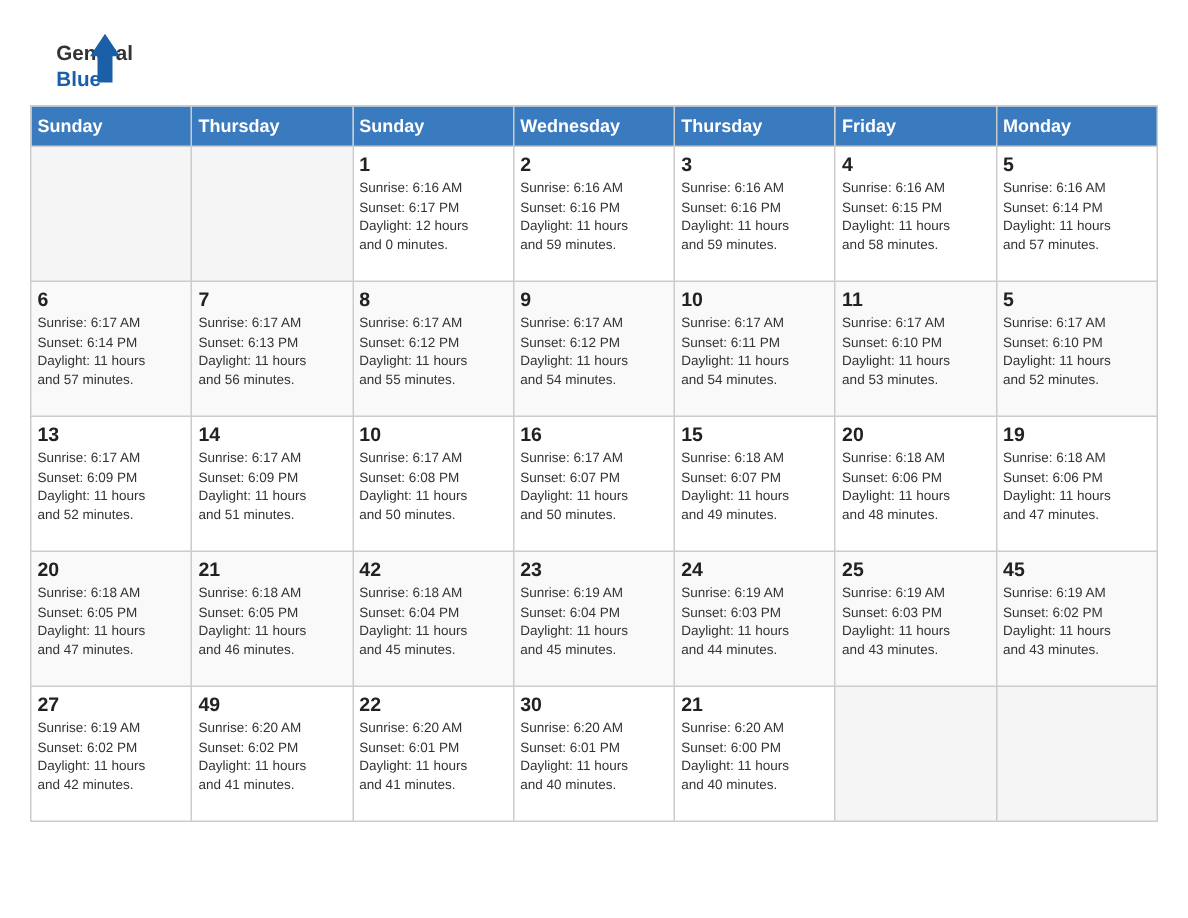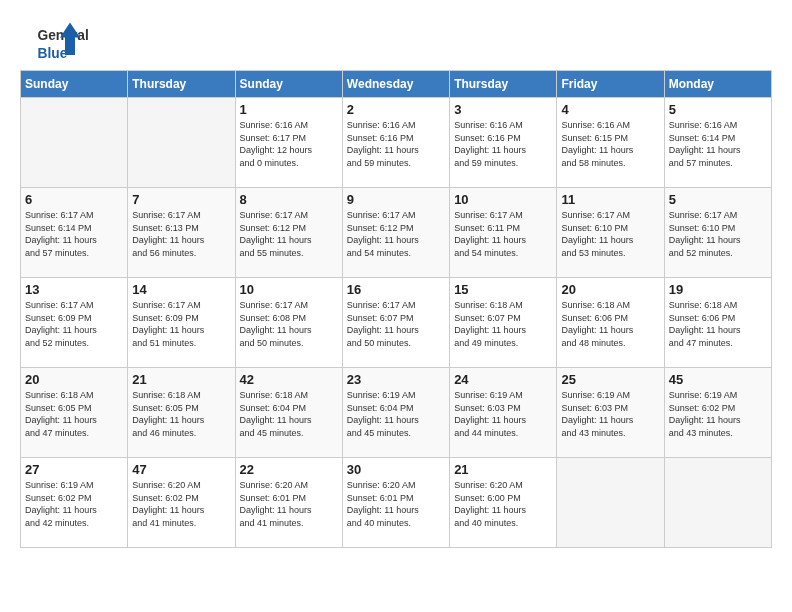--- a/index.html
+++ b/index.html
@@ -233,7 +233,7 @@
           <div class="day-info">Sunrise: 6:19 AM<br>Sunset: 6:02 PM<br>Daylight: 11 hours<br>and 42 minutes.</div>
         </td>
         <td>
-          <div class="day-number">47</div>
+          <div class="day-number">49</div>
           <div class="day-info">Sunrise: 6:20 AM<br>Sunset: 6:02 PM<br>Daylight: 11 hours<br>and 41 minutes.</div>
         </td>
         <td>

